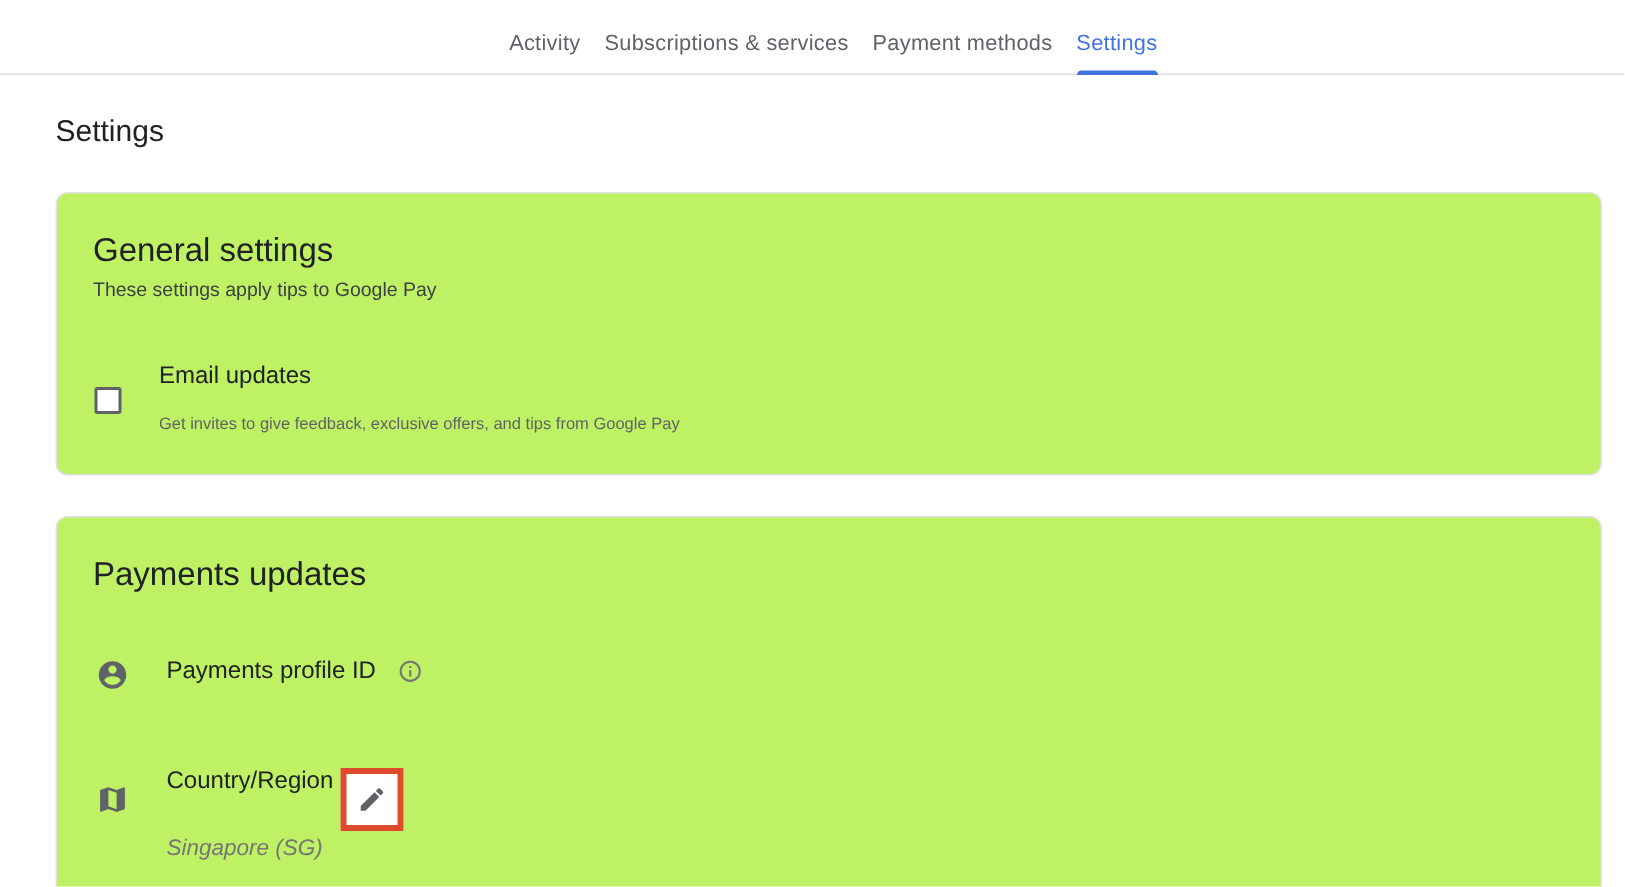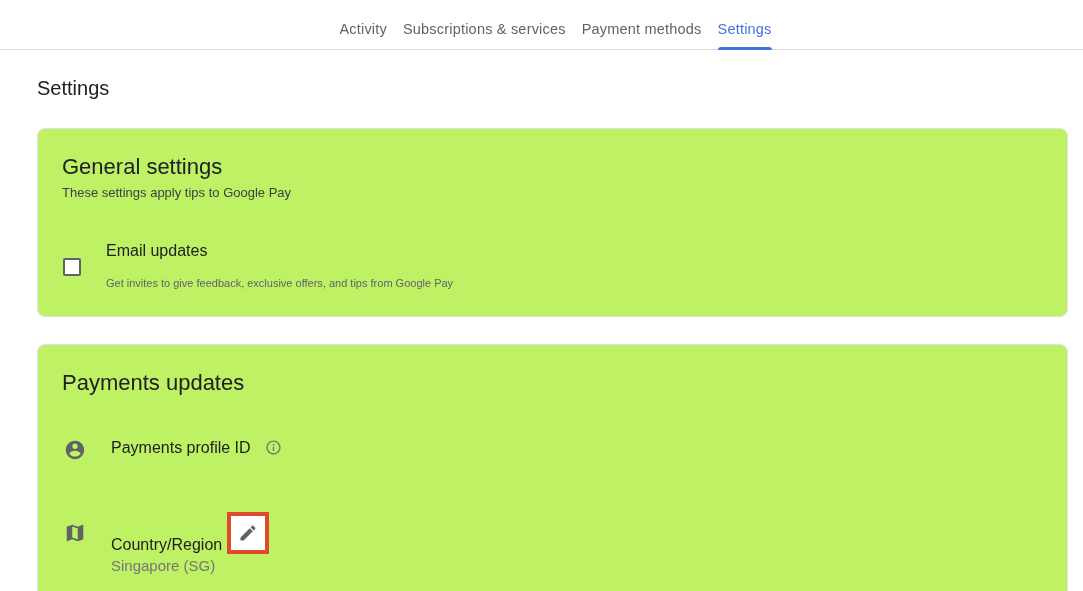--- a/index.html
+++ b/index.html
@@ -136,7 +136,7 @@
   .country-text { margin-left: 25px; }
   .country-line1 {
     display: flex;
-    align-items: flex-end;
+    align-items: flex-start;
     height: 42px;
   }
   .country-label {

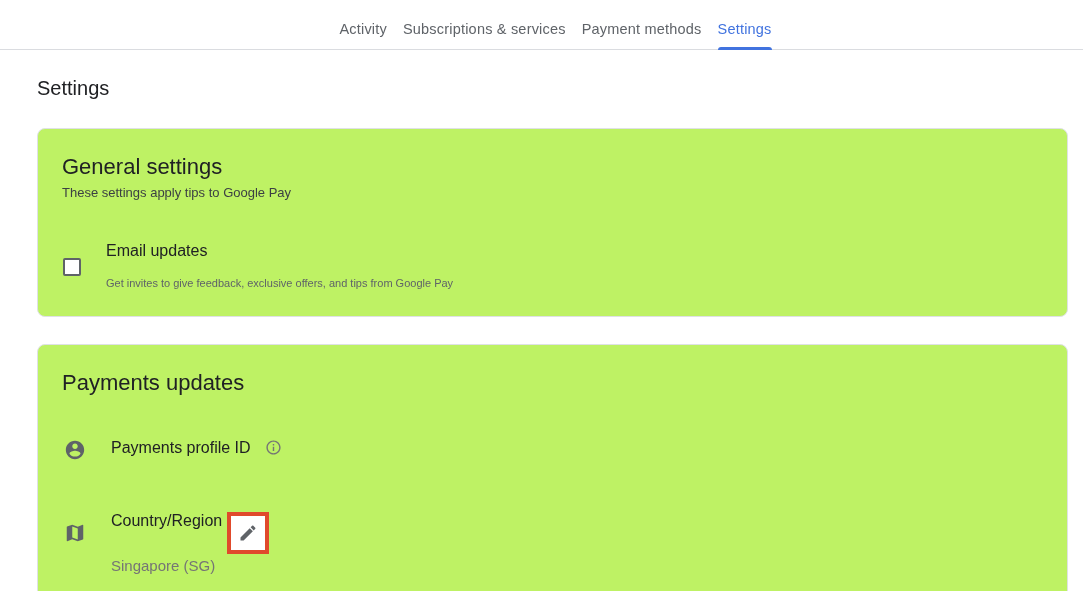--- a/index.html
+++ b/index.html
@@ -160,6 +160,7 @@
     font-size: 15px;
     color: #757575;
     line-height: 18px;
+    font-style: italic;
   }
 </style>
 </head>

